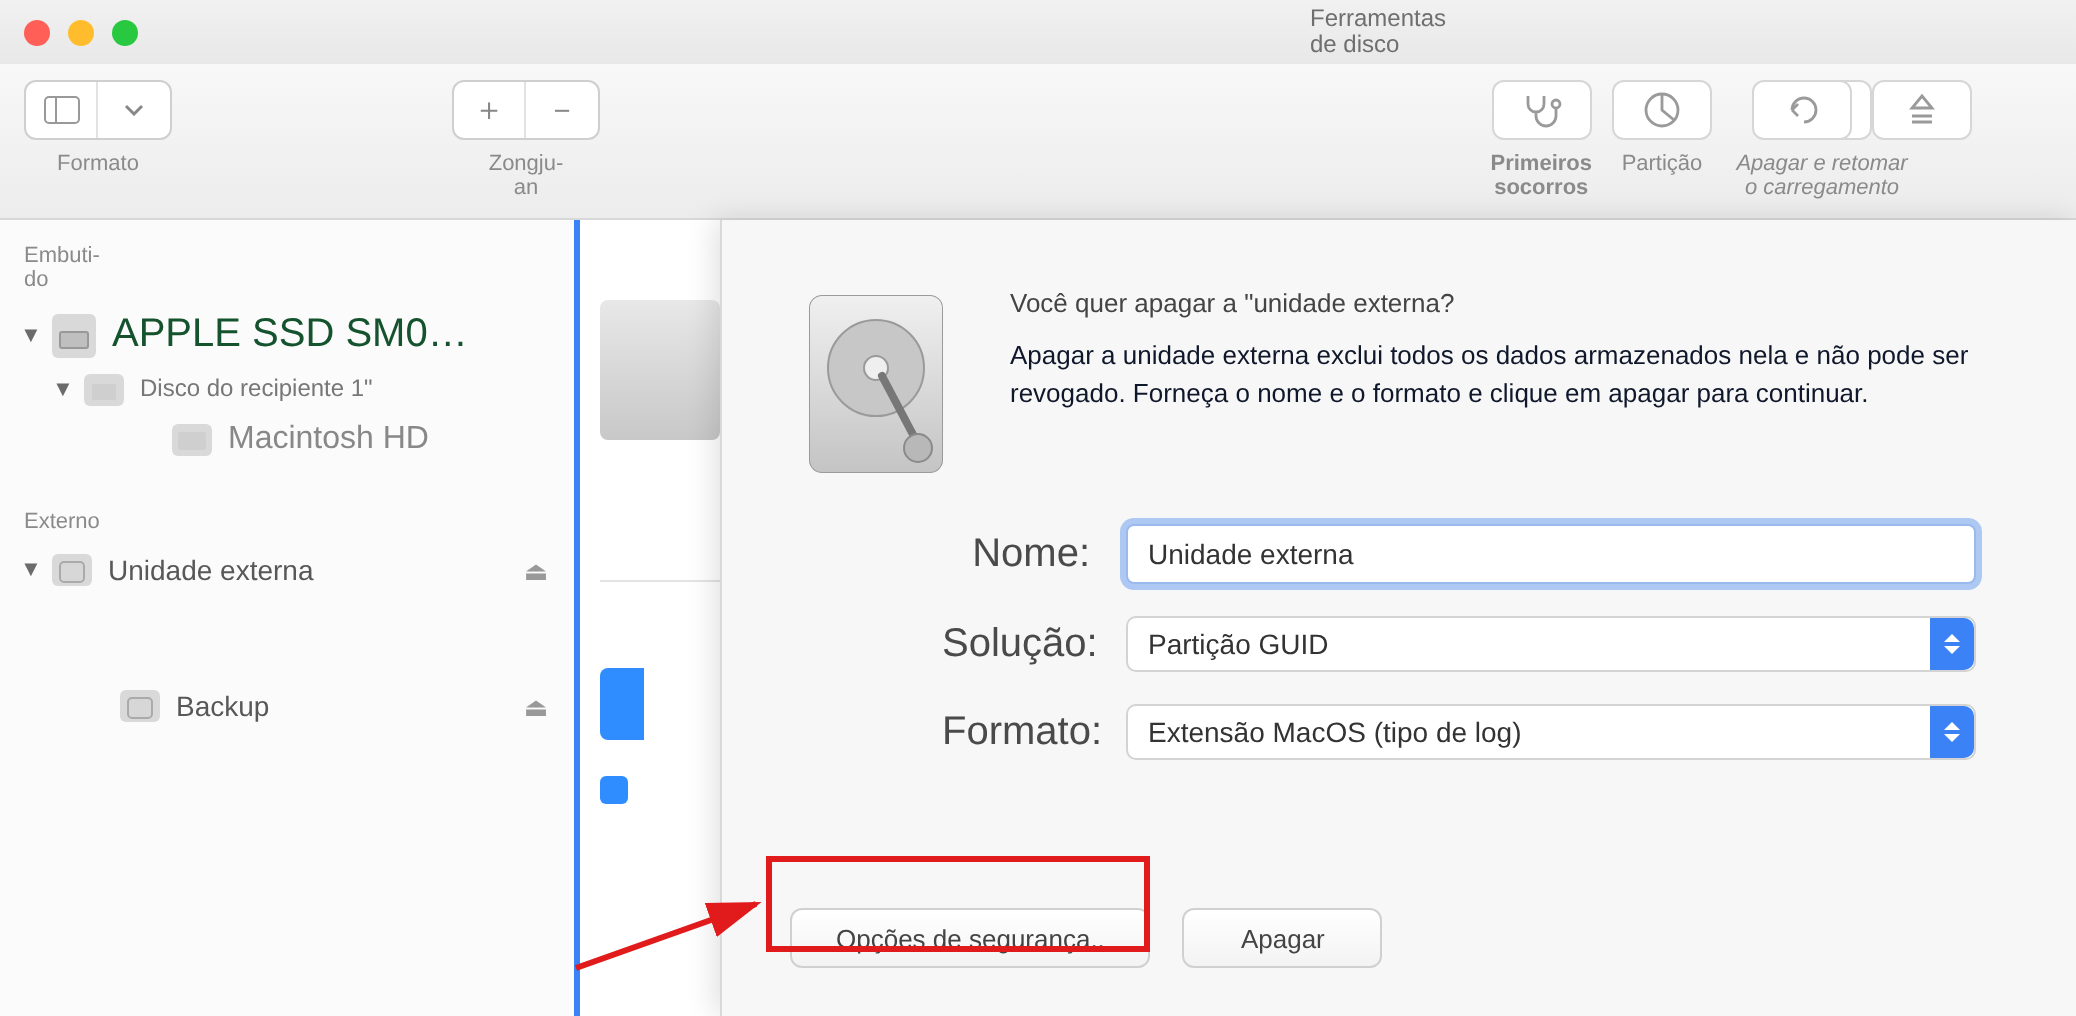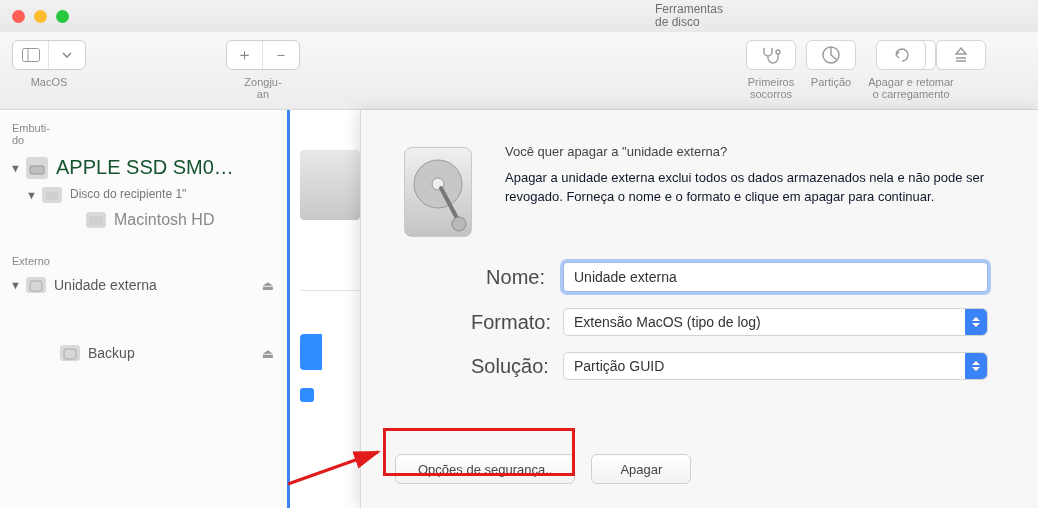--- a/index.html
+++ b/index.html
@@ -105,7 +105,7 @@
           </svg>
       </div>
     </div>
-    <div class="tool-label">MacOS</div>
+    <div class="tool-label">Formato</div>
   </div>
 
   <div class="tool-group" style="margin-left:110px;">

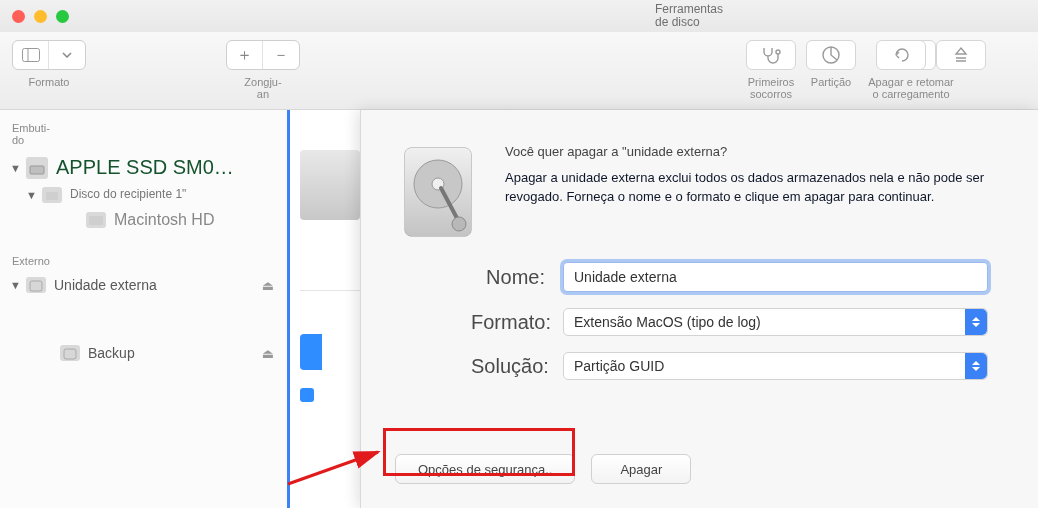--- a/index.html
+++ b/index.html
@@ -125,7 +125,7 @@
             <circle cx="18" cy="6" r="2" fill="none" stroke="#9a9a9a" stroke-width="1.4"></circle>
           </svg>
       </div>
-      <div class="tool-label" style="white-space:pre-line;">Primeiros
+      <div class="tool-label" style="white-space:pre-line;font-weight:bold;">Primeiros
 socorros</div>
     </div>
     <div class="tool-item">

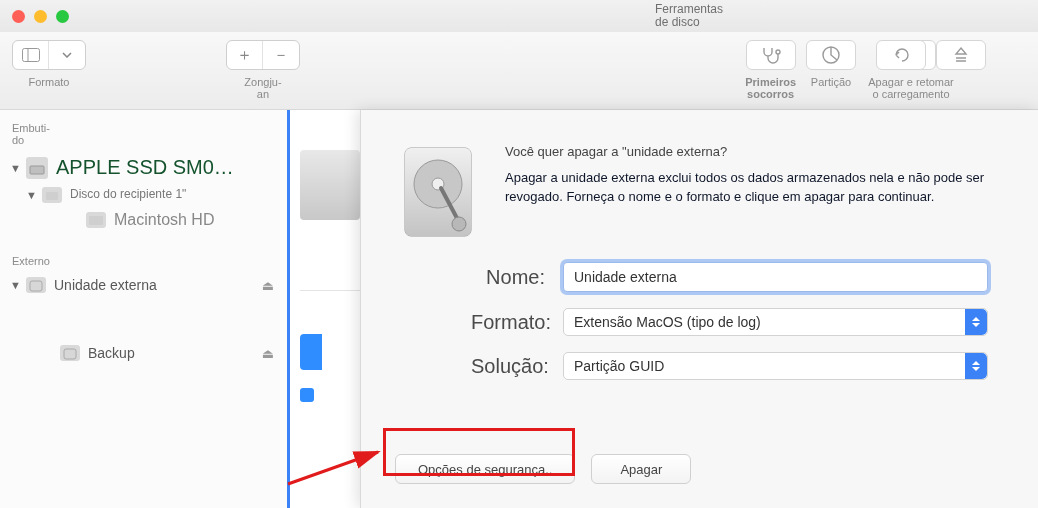--- a/index.html
+++ b/index.html
@@ -143,7 +143,7 @@
             <path d="M3 14l8-10h6l-8 10H3z M2 16h16" fill="none" stroke="#9a9a9a" stroke-width="1.4"></path>
           </svg>
       </div>
-      <div class="tool-label" style="width:170px;">Apagar e retomar o carregamento</div>
+      <div class="tool-label" style="width:170px;font-style:italic;">Apagar e retomar o carregamento</div>
     </div>
     <div class="tool-item" style="margin-left:-90px;">
       <div class="tool-square">

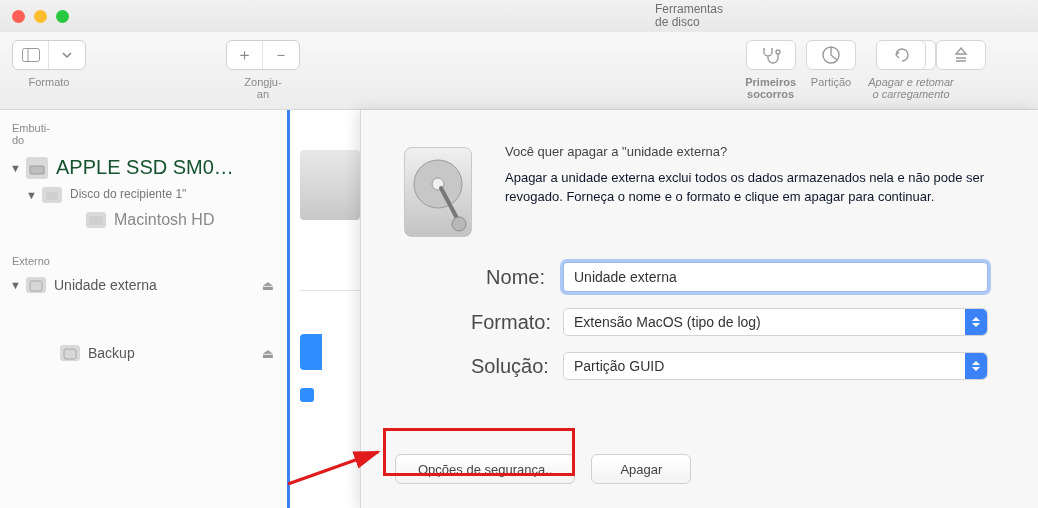--- a/index.html
+++ b/index.html
@@ -259,16 +259,16 @@
       <input class="dlg-input" value="Unidade externa" style="">
     </div>
     <div class="dlg-row">
+      <div class="dlg-label">Solução:</div>
+      <div class="dlg-select">
+        <span>Partição GUID</span>
+        <span class="sel-arrows"></span>
+      </div>
+    </div>
+    <div class="dlg-row">
       <div class="dlg-label">Formato:</div>
       <div class="dlg-select">
         <span>Extensão MacOS (tipo de log)</span>
-        <span class="sel-arrows"></span>
-      </div>
-    </div>
-    <div class="dlg-row">
-      <div class="dlg-label">Solução:</div>
-      <div class="dlg-select">
-        <span>Partição GUID</span>
         <span class="sel-arrows"></span>
       </div>
     </div>

